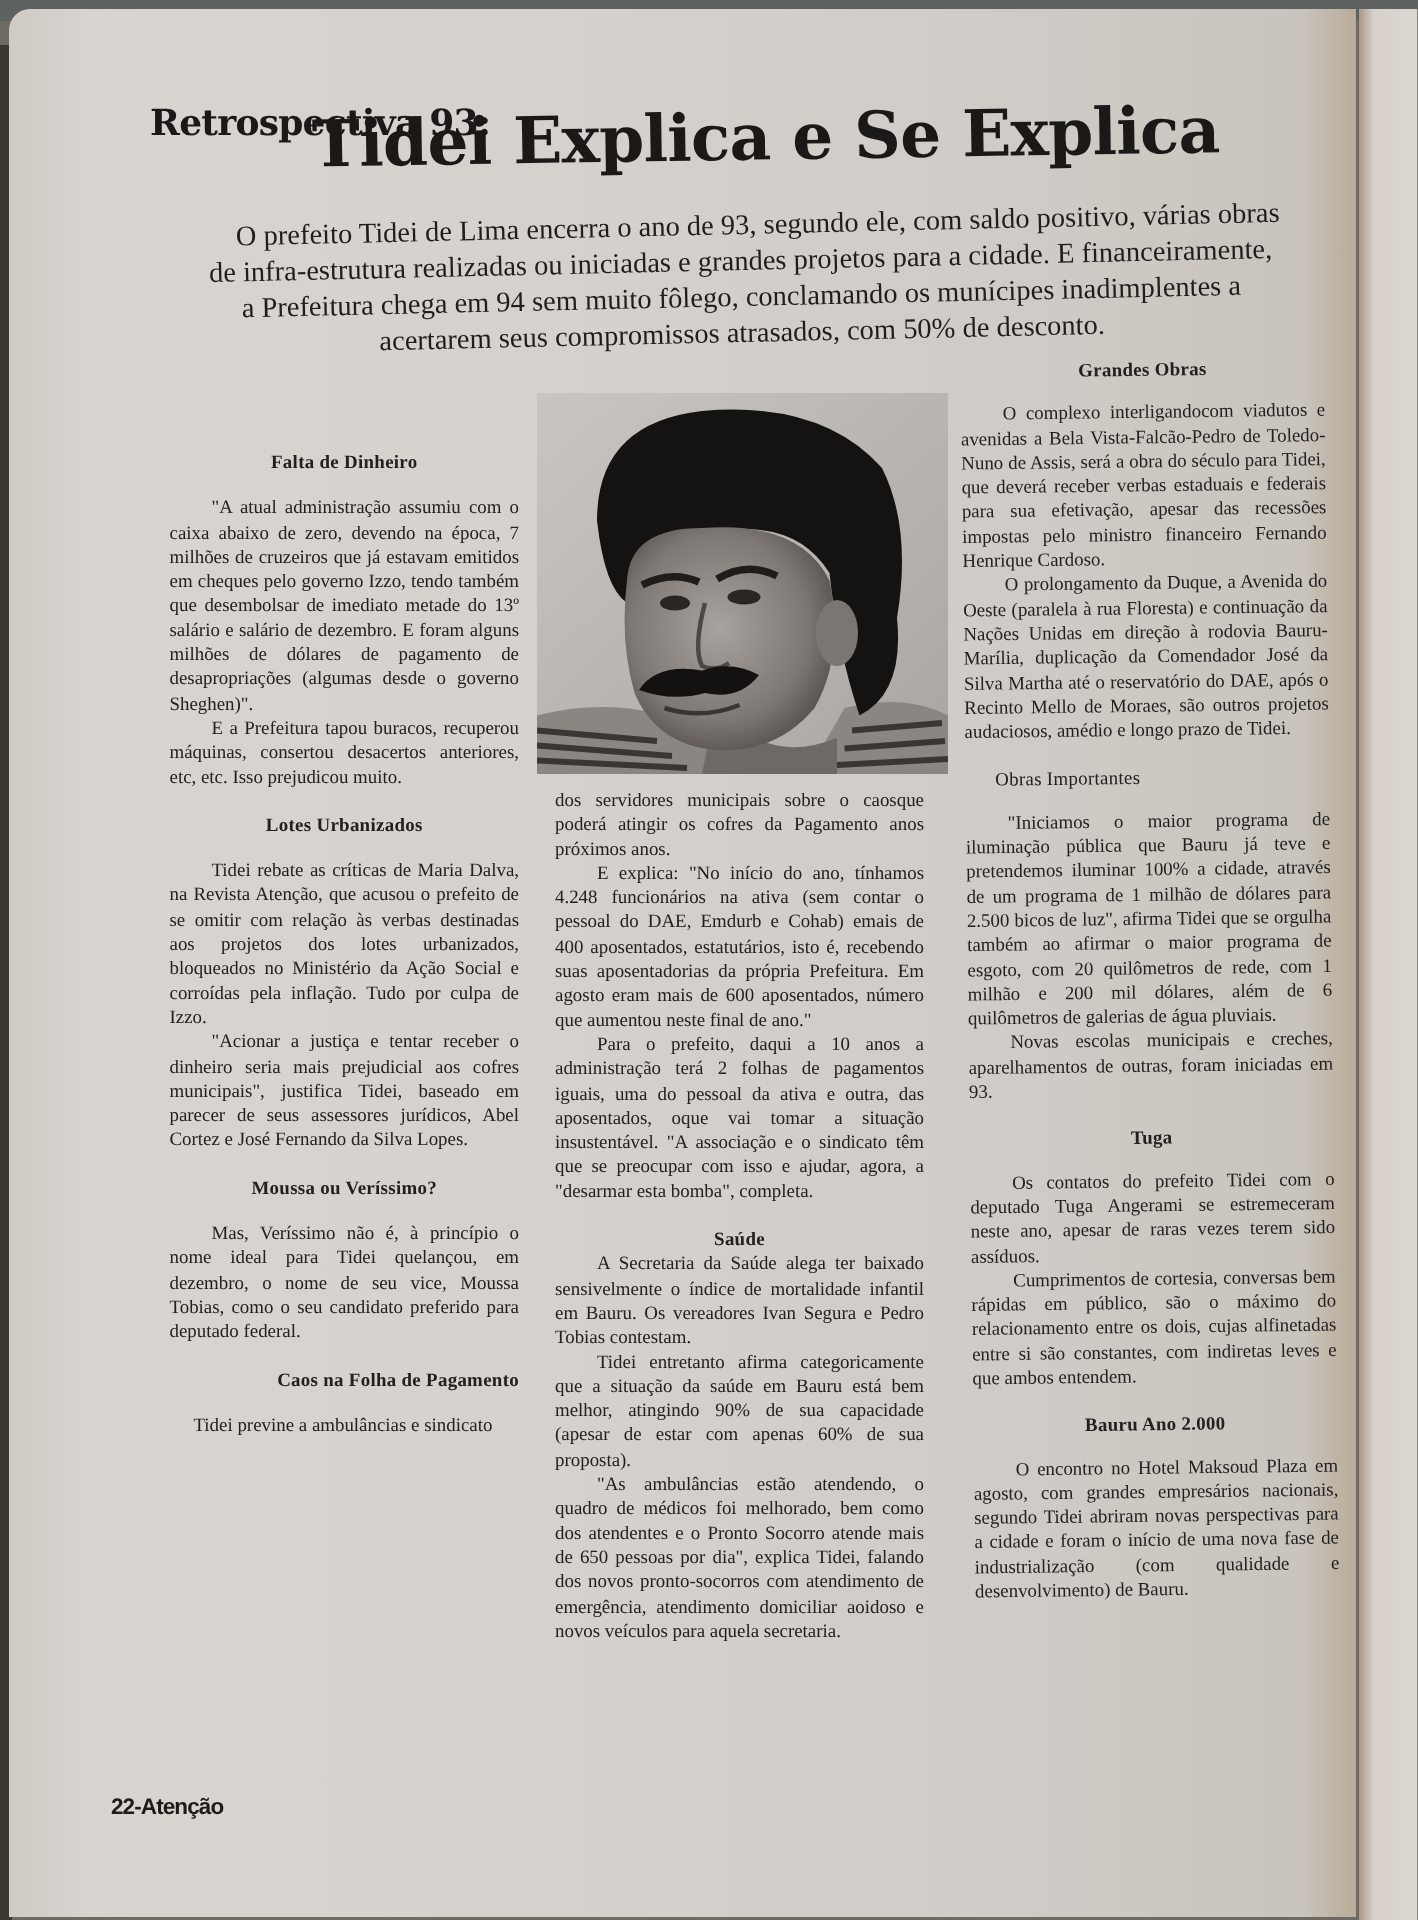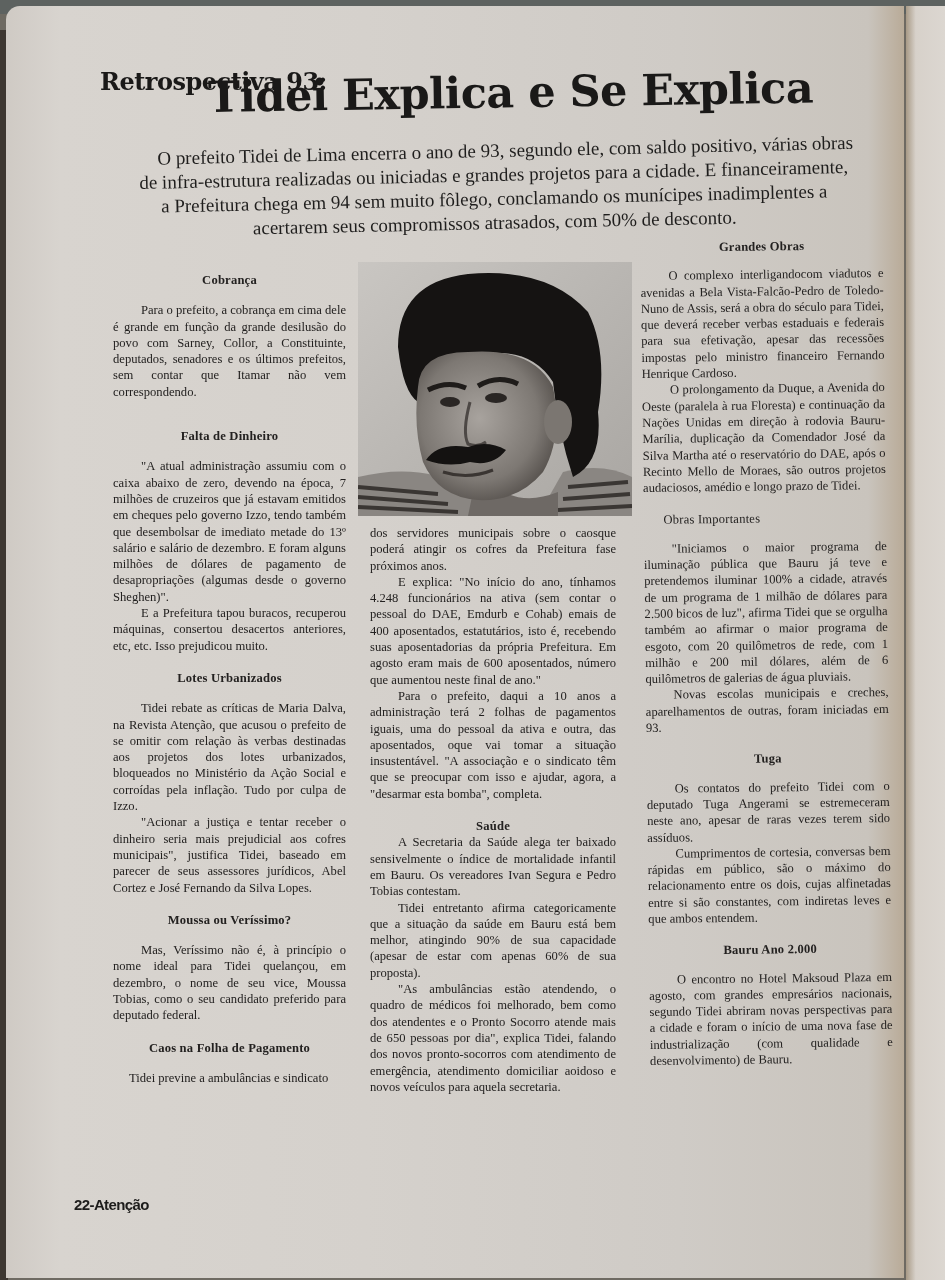--- a/index.html
+++ b/index.html
@@ -95,10 +95,6 @@
 </div>
 
 <div class="col col1">
-    <div>
-      <h3 style="margin-bottom: 14px;">Cobrança</h3>
-      <p>Para o prefeito, a cobrança em cima dele é grande em função da grande desilusão do povo com Sarney, Collor, a Constituinte, deputados, senadores e os últimos prefeitos, sem contar que Itamar não vem correspondendo.</p>
-    </div>
     <div style="margin-top: 16px;">
       <h3 style="margin-bottom: 14px; margin-top: 28px;">Falta de Dinheiro</h3>
       <p>"A atual administração assumiu com o caixa abaixo de zero, devendo na época, 7 milhões de cruzeiros que já estavam emitidos em cheques pelo governo Izzo, tendo também que desembolsar de imediato metade do 13º salário e salário de dezembro. E foram alguns milhões de dólares de pagamento de desapropriações (algumas desde o governo Sheghen)".</p>

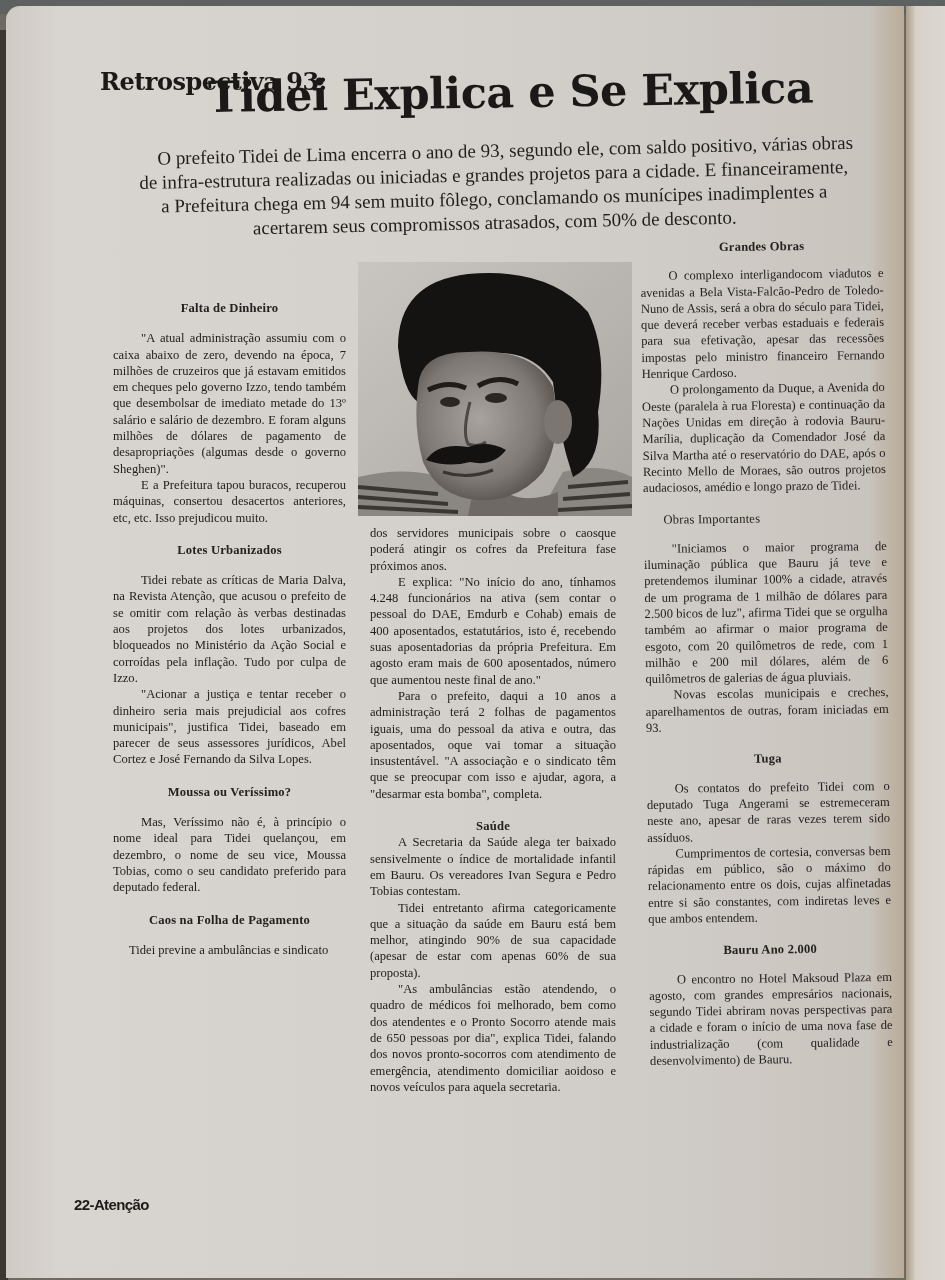--- a/index.html
+++ b/index.html
@@ -159,7 +159,7 @@
 
 <div class="col col2">
     <div>
-      <p style="text-indent: 0px;">dos servidores municipais sobre o caosque poderá atingir os cofres da Prefeitura fase próximos anos.</p>
+      <p style="text-indent: 0px;">dos servidores municipais sobre o caosque poderá atingir os cofres da Pagamento anos próximos anos.</p>
       <p>E explica: "No início do ano, tínhamos 4.248 funcionários na ativa (sem contar o pessoal do DAE, Emdurb e Cohab) emais de 400 aposentados, estatutários, isto é, recebendo suas aposentadorias da própria Prefeitura. Em agosto eram mais de 600 aposentados, número que aumentou  neste final de ano."</p>
       <p>Para o prefeito, daqui a 10 anos a administração terá 2 folhas de pagamentos iguais, uma do pessoal da ativa e outra, das aposentados, oque vai tomar a situação insustentável. "A associação e o sindicato têm que se preocupar com isso e ajudar, agora, a "desarmar esta bomba", completa.</p>
     </div>

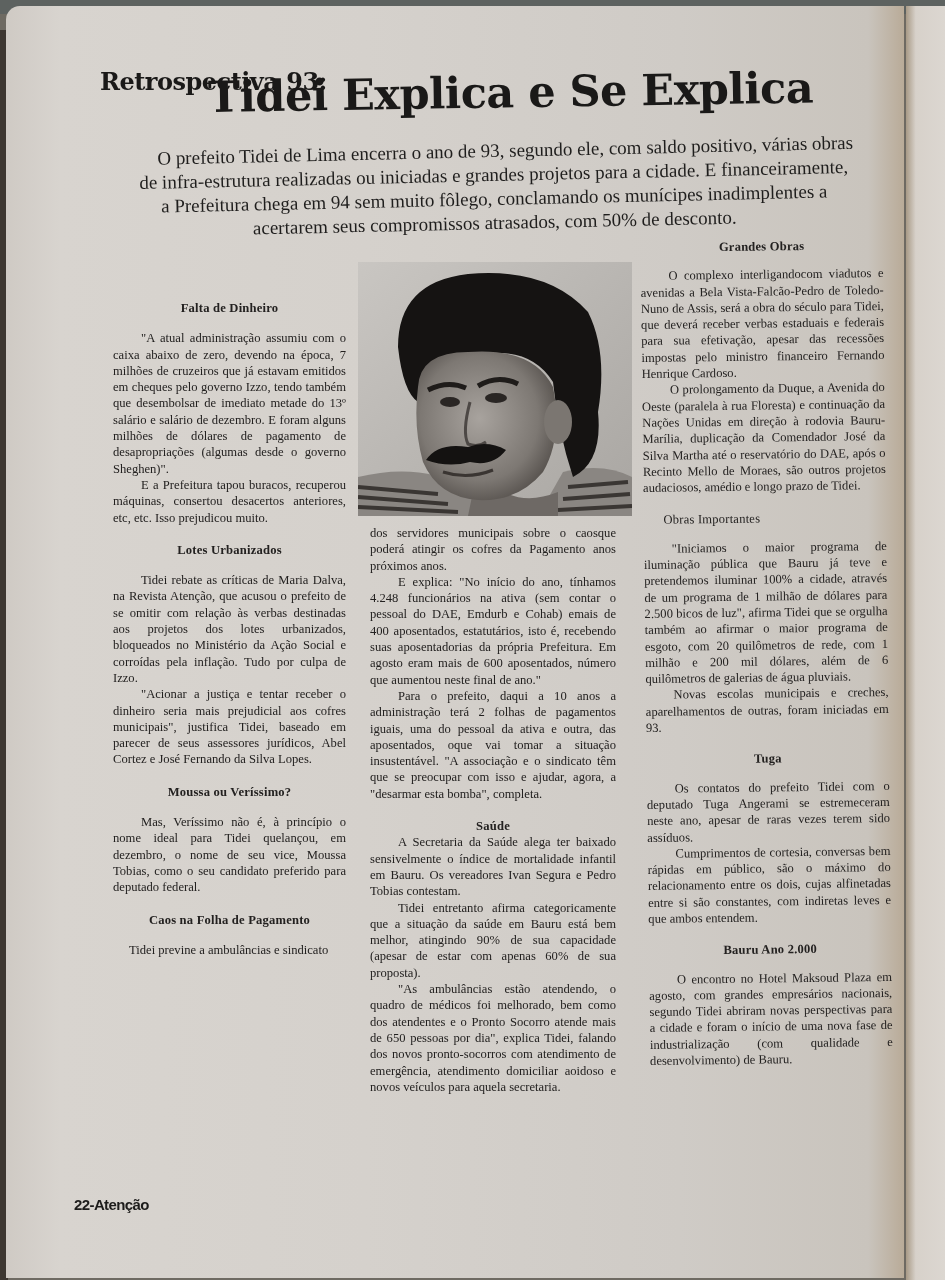--- a/index.html
+++ b/index.html
@@ -110,7 +110,7 @@
       <p>Mas, Veríssimo não é, à princípio o nome ideal para Tidei quelançou, em dezembro, o nome de seu vice, Moussa Tobias, como o seu candidato preferido para deputado federal.</p>
     </div>
     <div style="margin-top: 16px;">
-      <h3 style="margin-bottom: 14px;">Caos na Folha de Pagamento</h3>
+      <h3 style="margin-bottom: 14px; text-align: right;">Caos na Folha de Pagamento</h3>
       <p style="text-align: left; text-indent: 16px;">Tidei previne a ambulâncias e sindicato</p>
     </div>
   </div>

